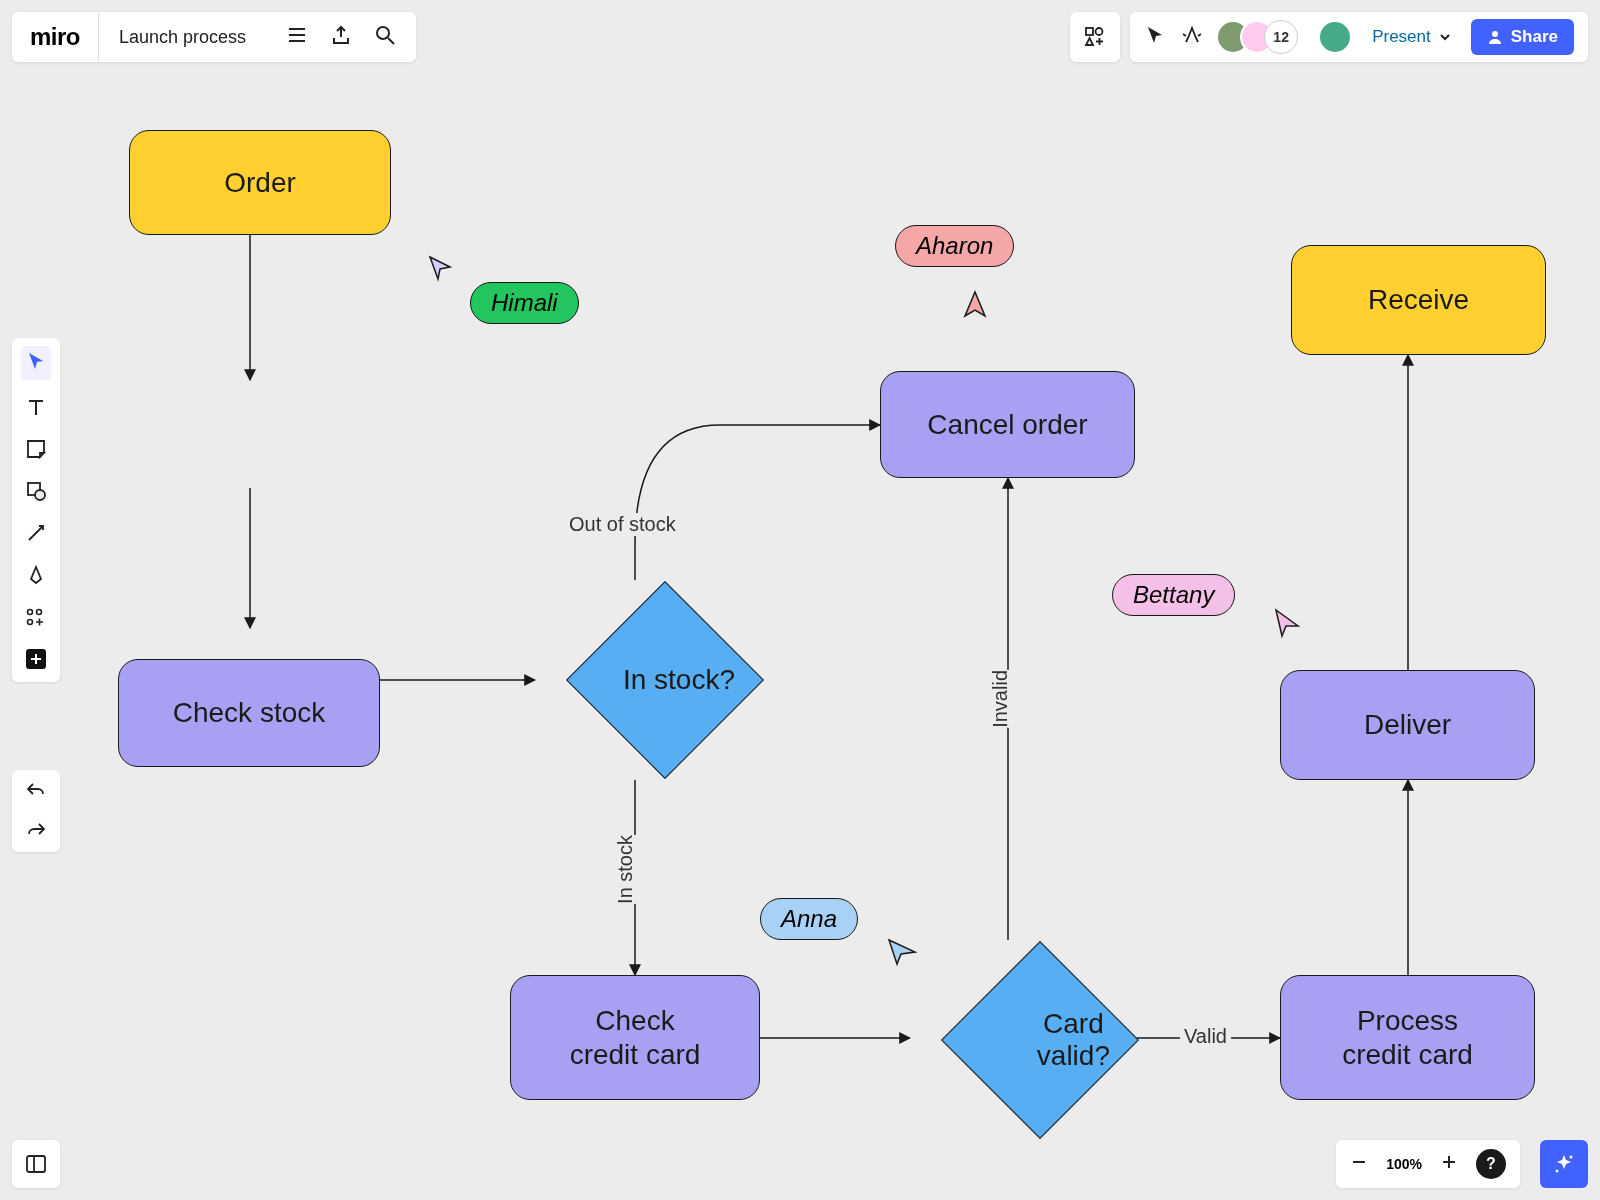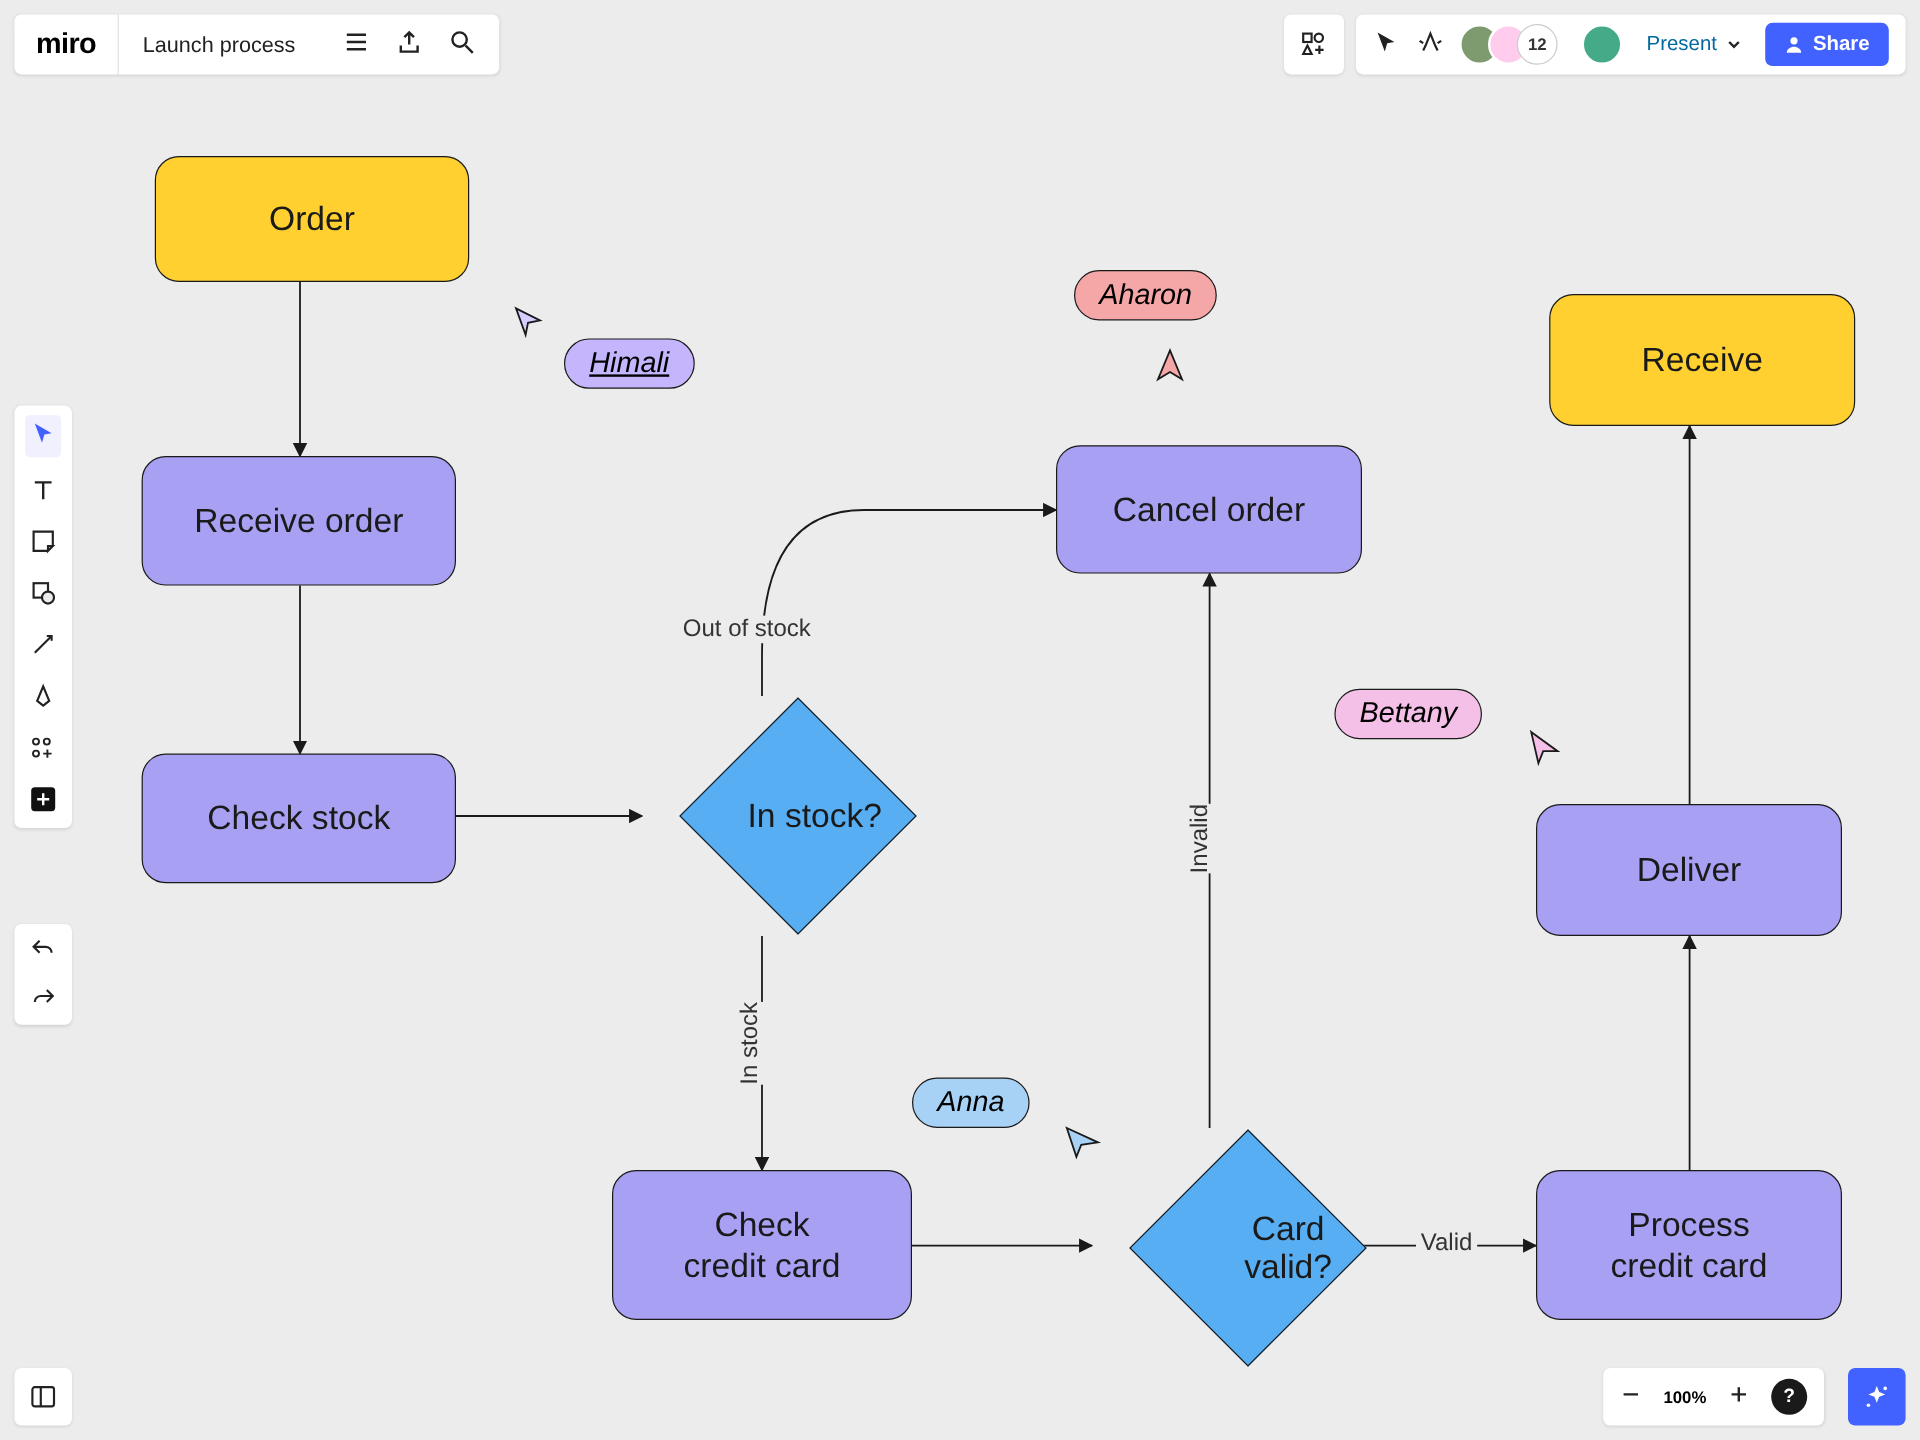--- a/index.html
+++ b/index.html
@@ -136,7 +136,7 @@
         <path d="M2 2 L22 12 L12 14 L10 24 Z" fill="#d6ceff" stroke="#1a1a1a" stroke-width="1.5"></path>
       </svg>
 </div>
-<div class="cursor-bubble" style="left:470px; top:282px; background:#c4b5fd;text-decoration:underline;">Himali</div>
+<div class="cursor-bubble" style="left:470px; top:282px; background:#22c55e;">Himali</div>
 
 <div class="cursor-bubble" style="left:895px; top:225px; background:#f5a7a7;">Aharon</div>
 <div class="cursor-ptr" style="left:960px; top:290px;">

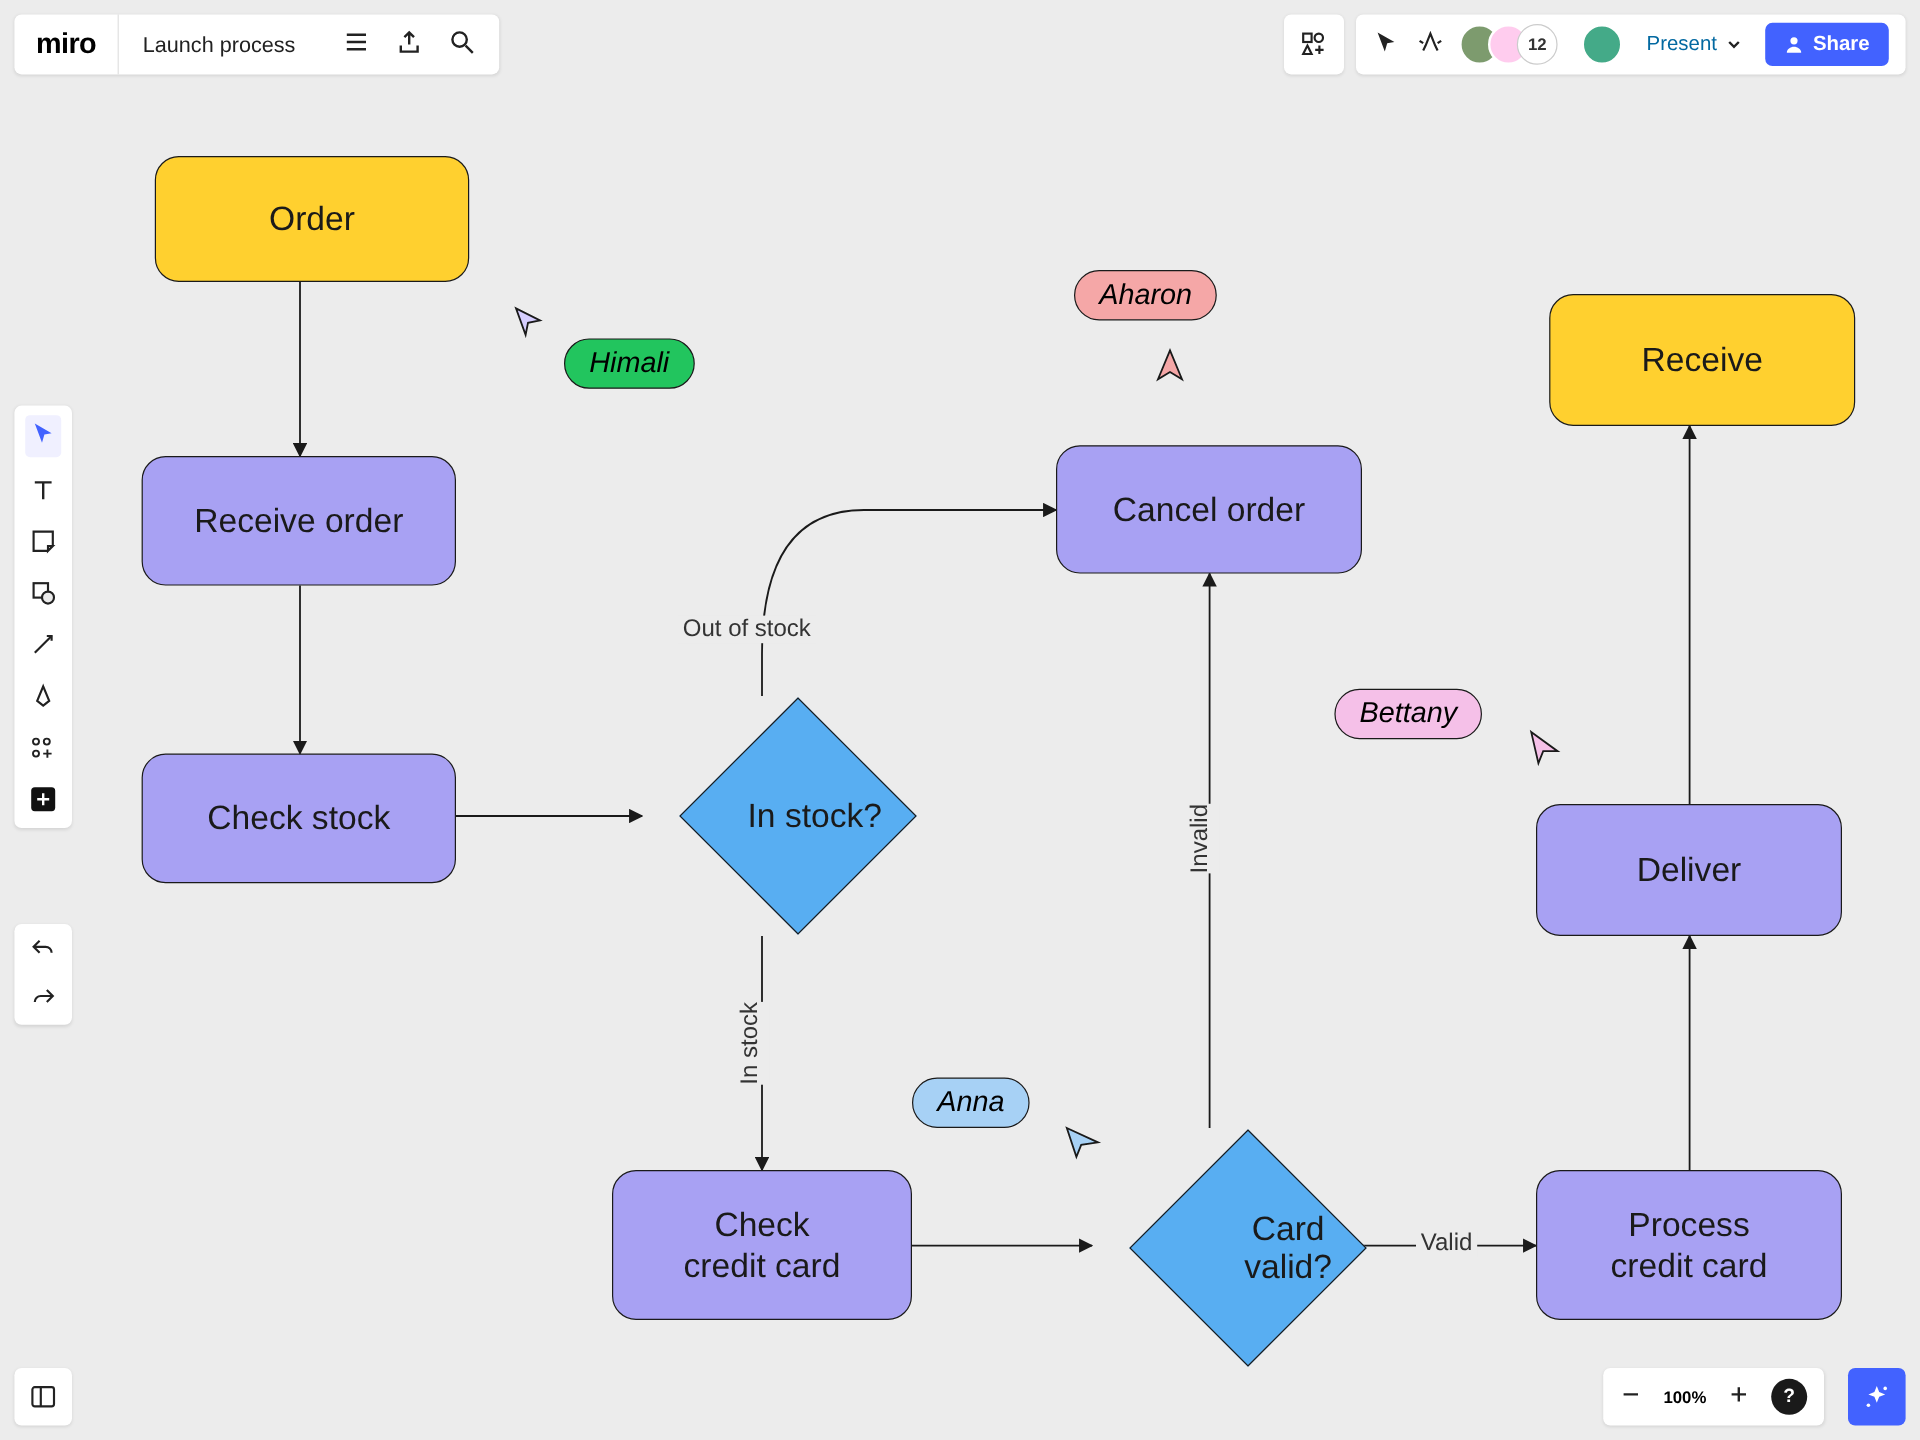--- a/index.html
+++ b/index.html
@@ -91,9 +91,6 @@
 
 <div class="node rounded yellow" style="left:118px; top:130px; width:262px; height:105px;">
       <span>Order</span>
-    </div>
-<div class="node rounded purple" style="left:118px; top:380px; width:262px; height:108px;">
-      <span>Receive order</span>
     </div>
 <div class="node rounded purple" style="left:118px; top:628px; width:262px; height:108px;align-items:center;">
       <span>Check stock</span>

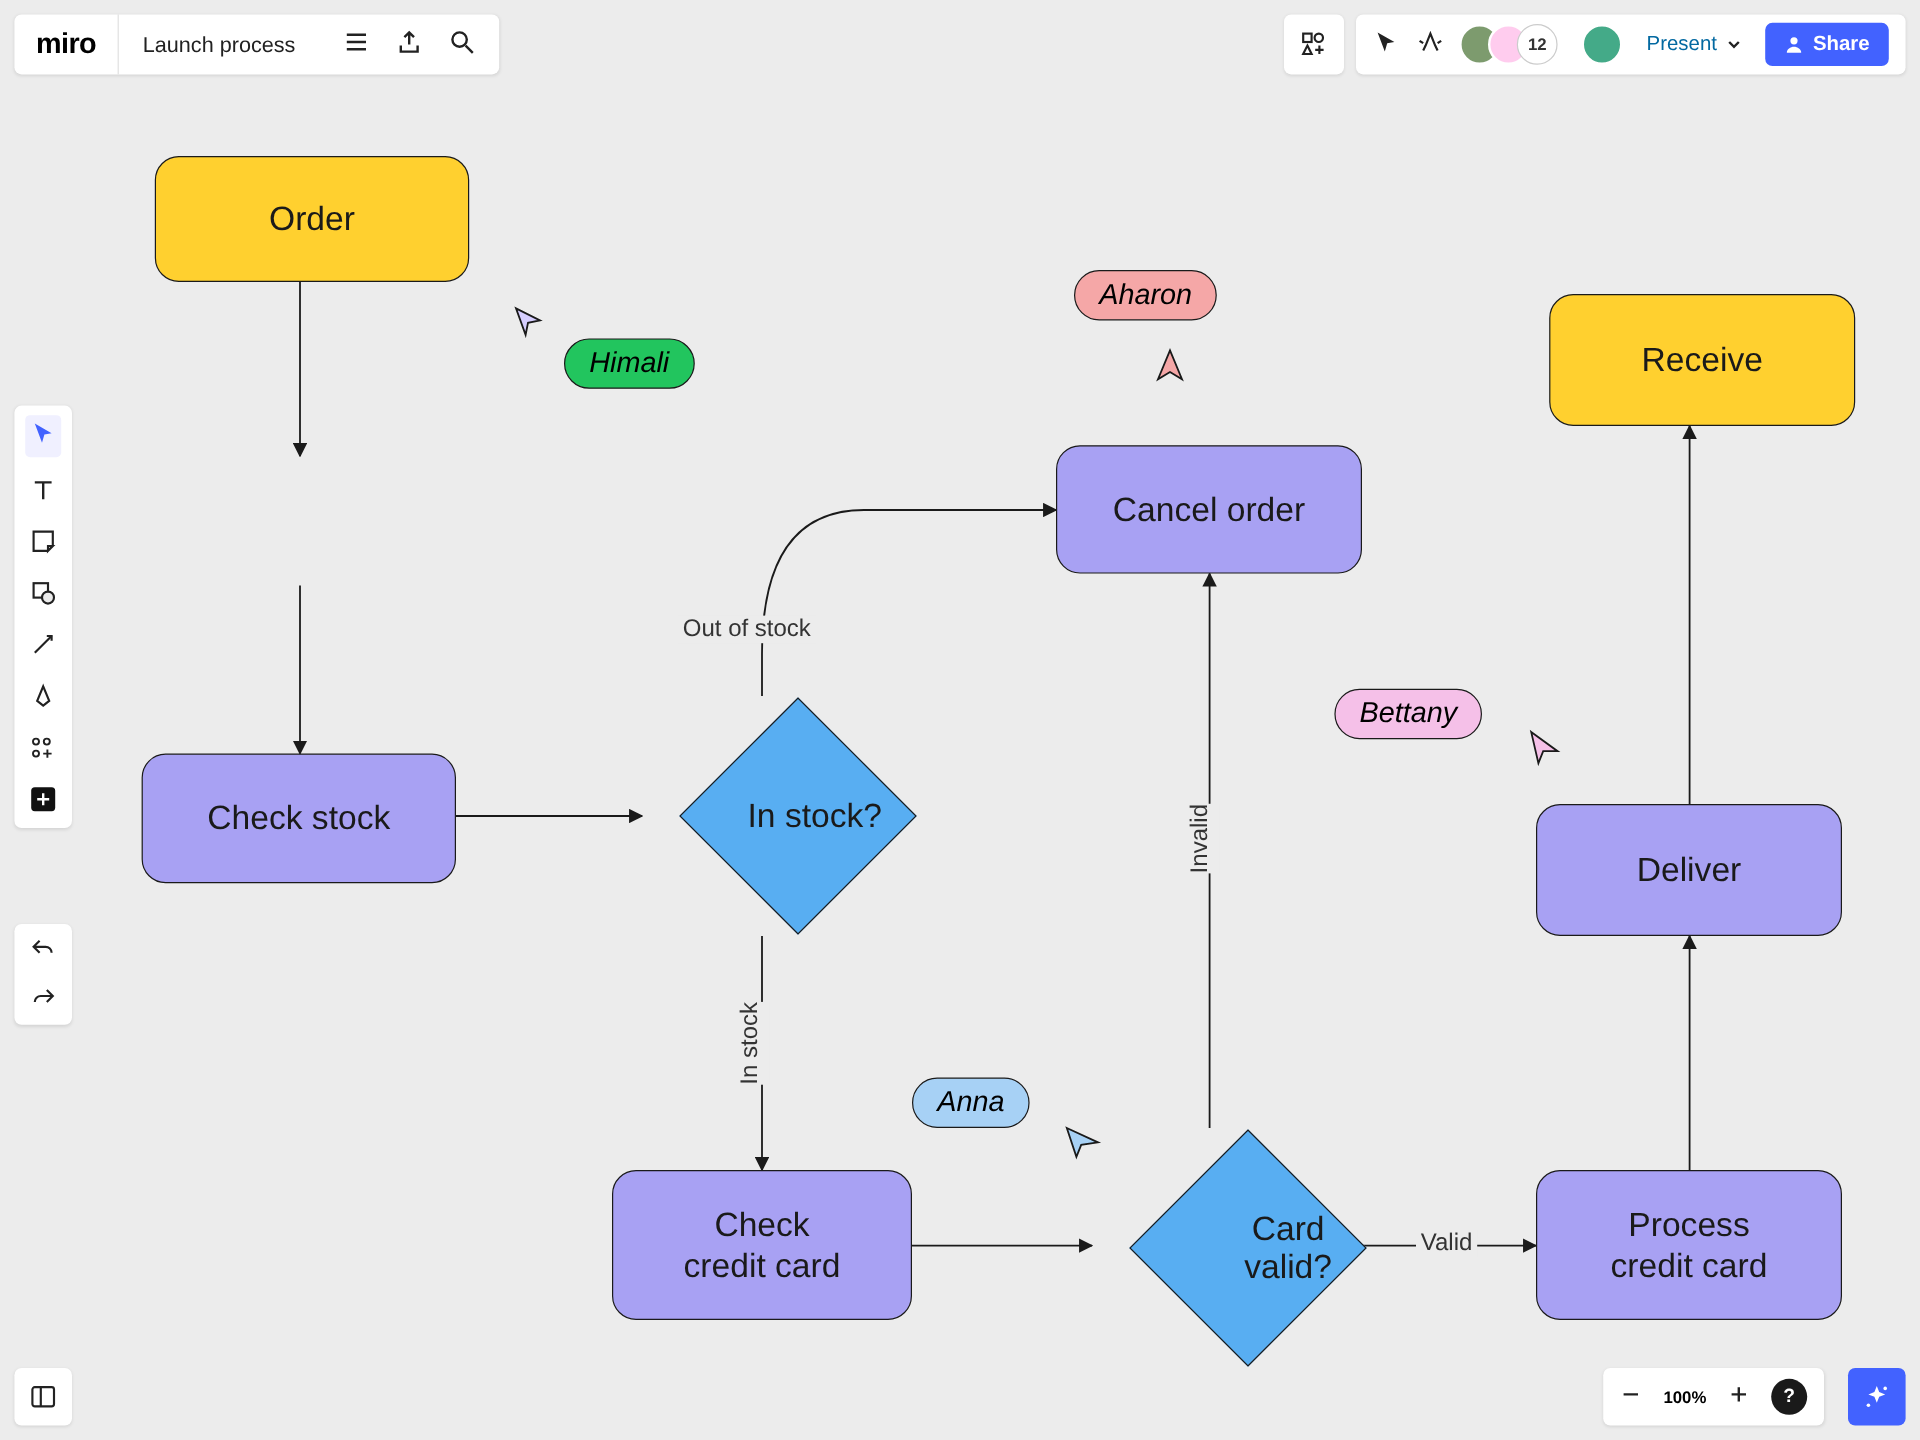--- a/index.html
+++ b/index.html
@@ -92,7 +92,7 @@
 <div class="node rounded yellow" style="left:118px; top:130px; width:262px; height:105px;">
       <span>Order</span>
     </div>
-<div class="node rounded purple" style="left:118px; top:628px; width:262px; height:108px;align-items:center;">
+<div class="node rounded purple" style="left:118px; top:659px; width:262px; height:108px;align-items:center;">
       <span>Check stock</span>
     </div>
 

